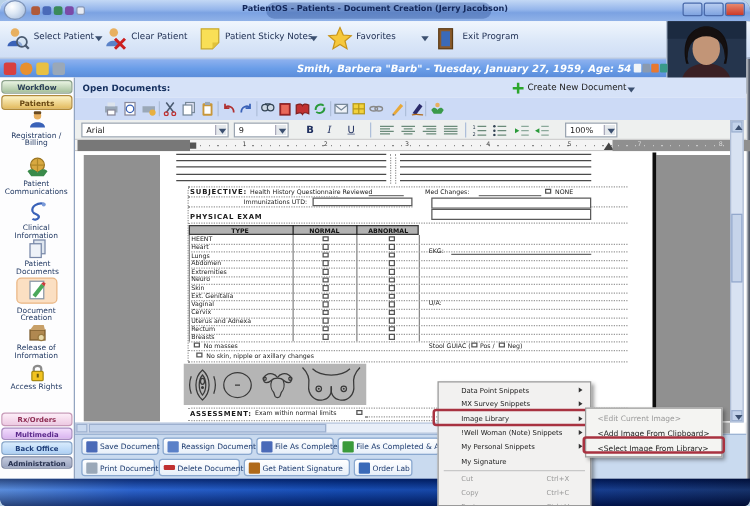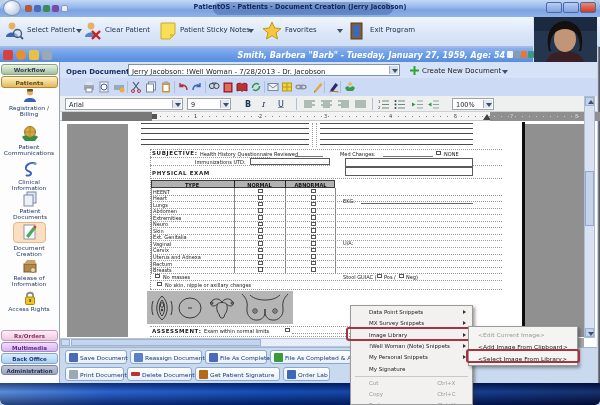--- a/index.html
+++ b/index.html
@@ -271,12 +271,6 @@
 
   <div id="opendocs">
     <span class="t h z14" style="left:6px;top:4.5px;font-weight:bold;color:#15305f">Open Documents:</span>
-    <div id="combo">
-      <span class="t h z14" style="left:3px;top:2px;color:#222">Jerry Jacobson: !Well Woman - 7/28/2013 - Dr. Jacobson</span>
-      <div id="combo-arrow">
-          <span class="dd" style="left:2px;top:3px"></span>
-        </div>
-    </div>
     <svg class="abs" style="left:350px;top:4px" width="9" height="9" viewBox="0 0 9 9">
       <path d="M3.5 0 H5.5 V3.5 H9 V5.5 H5.5 V9 H3.5 V5.5 H0 V3.5 H3.5 Z" fill="#2ca62c"></path>
     </svg>

